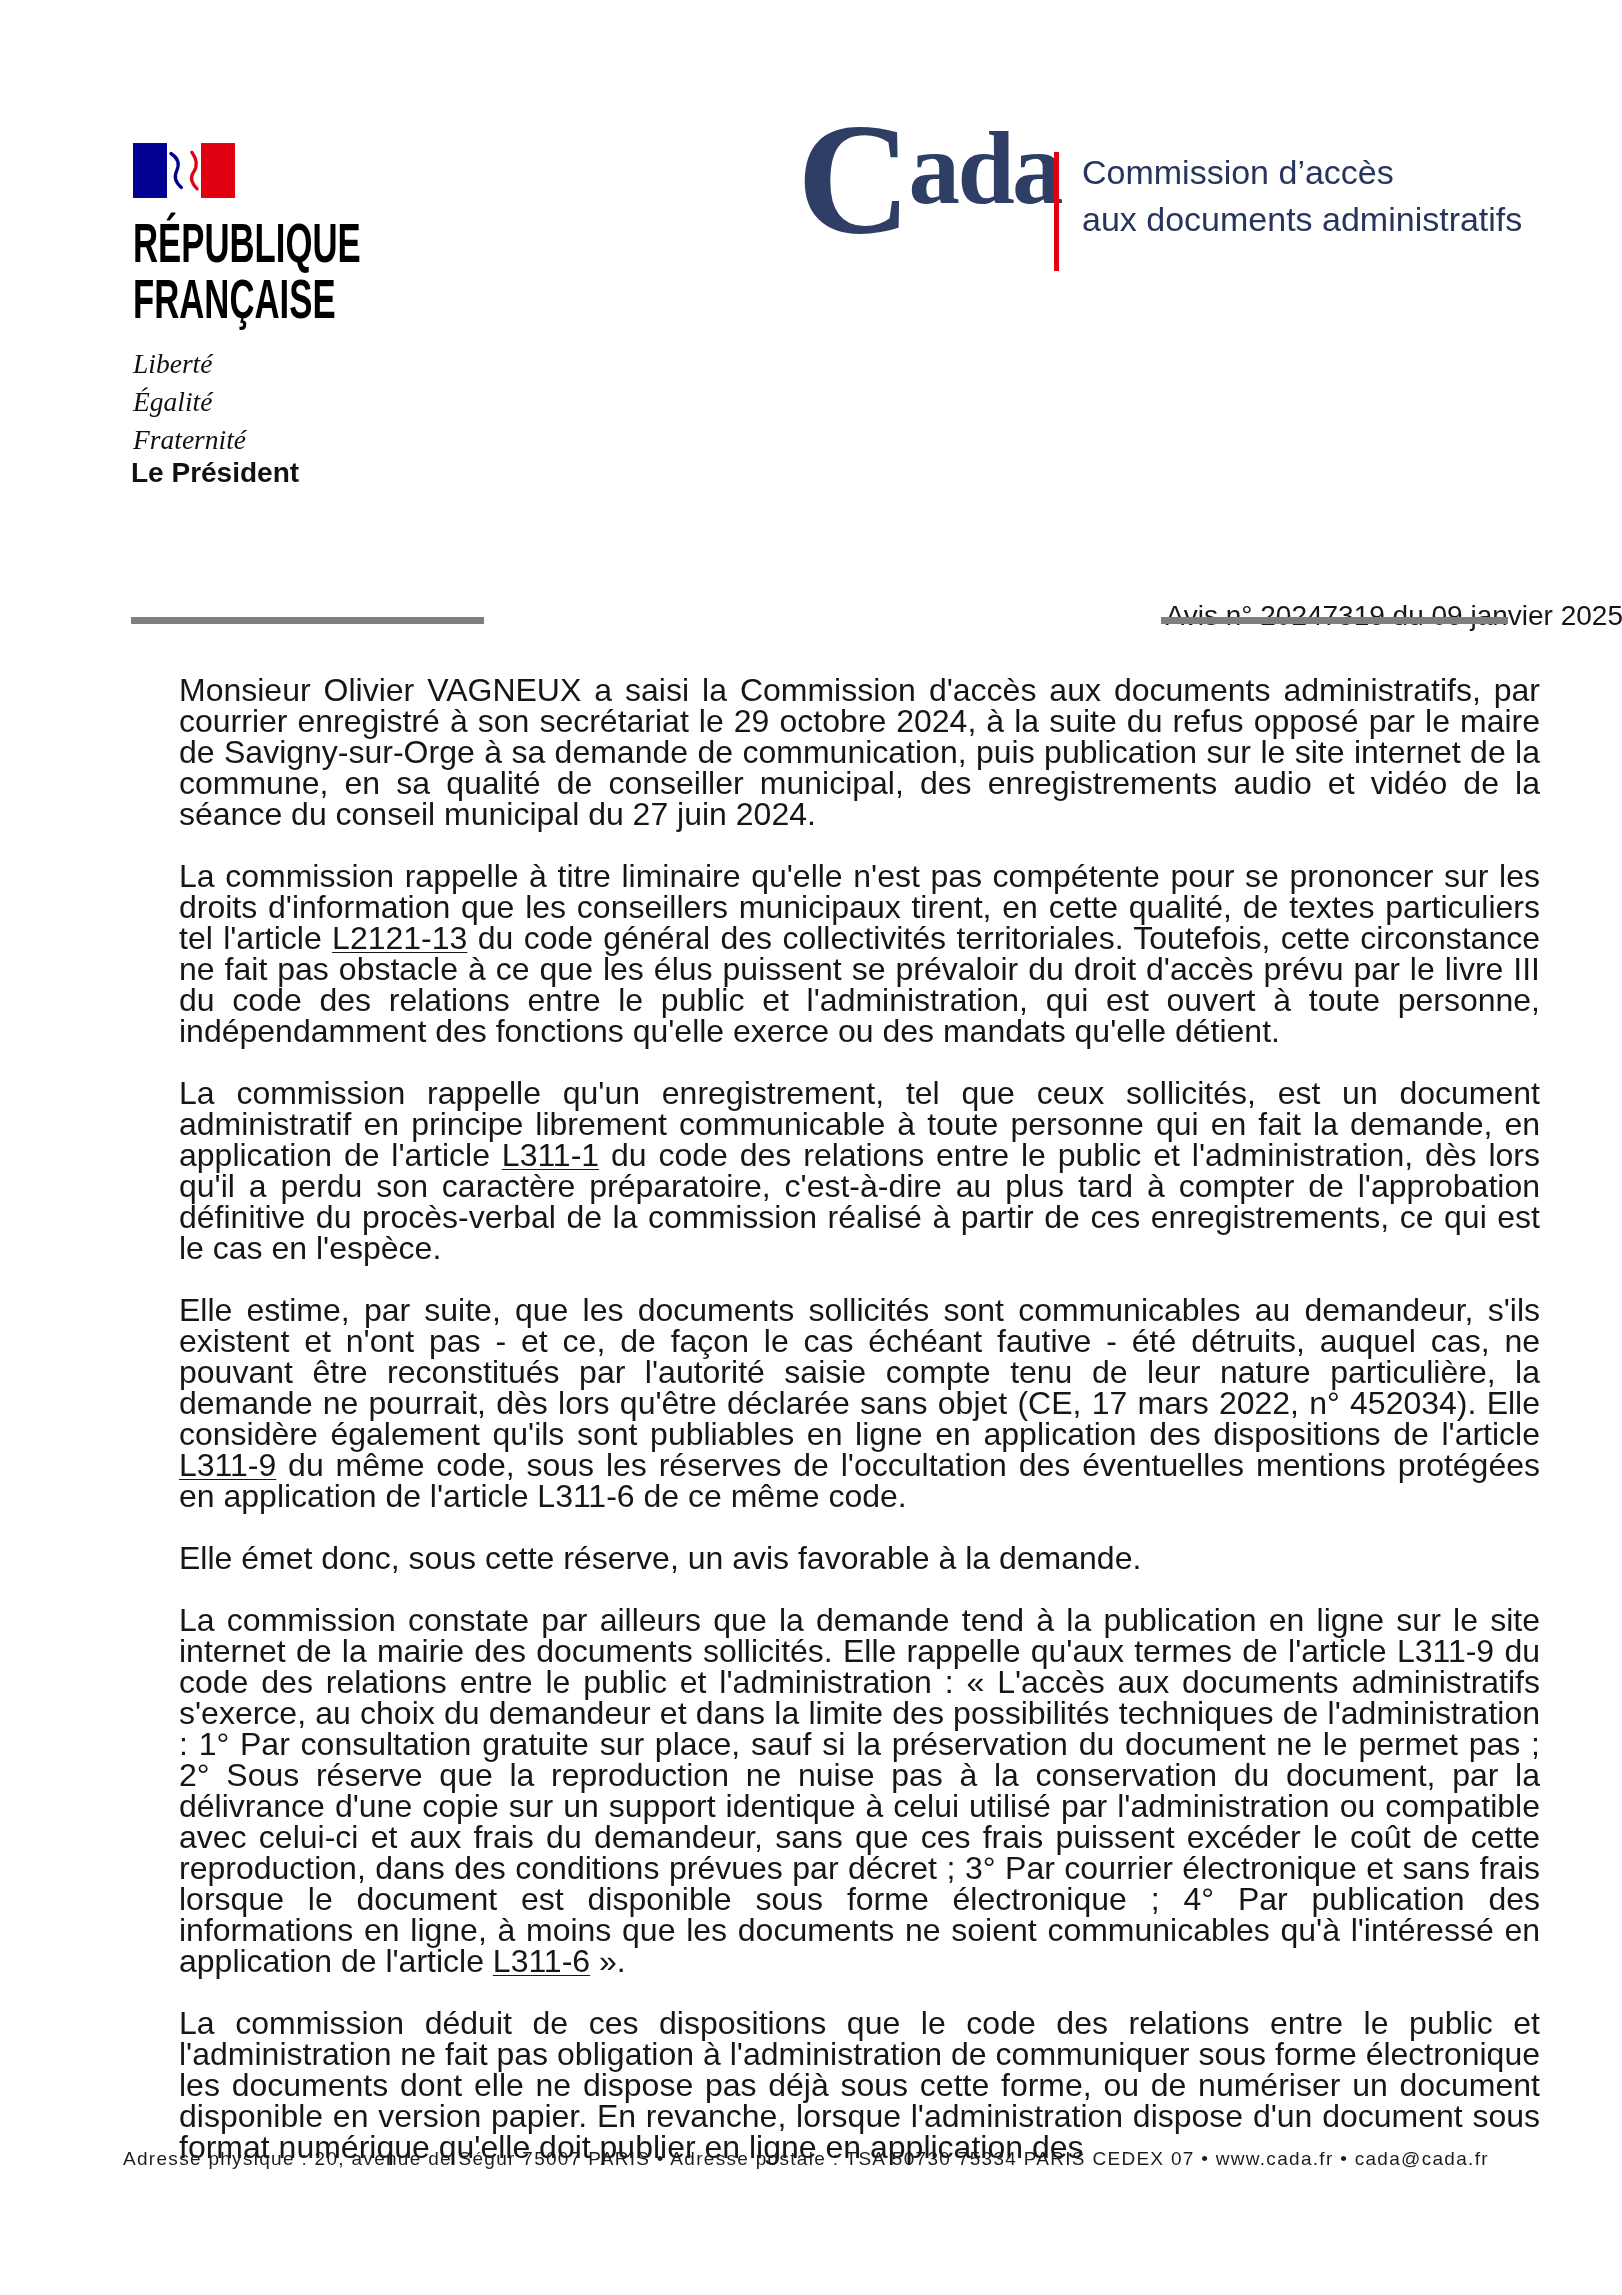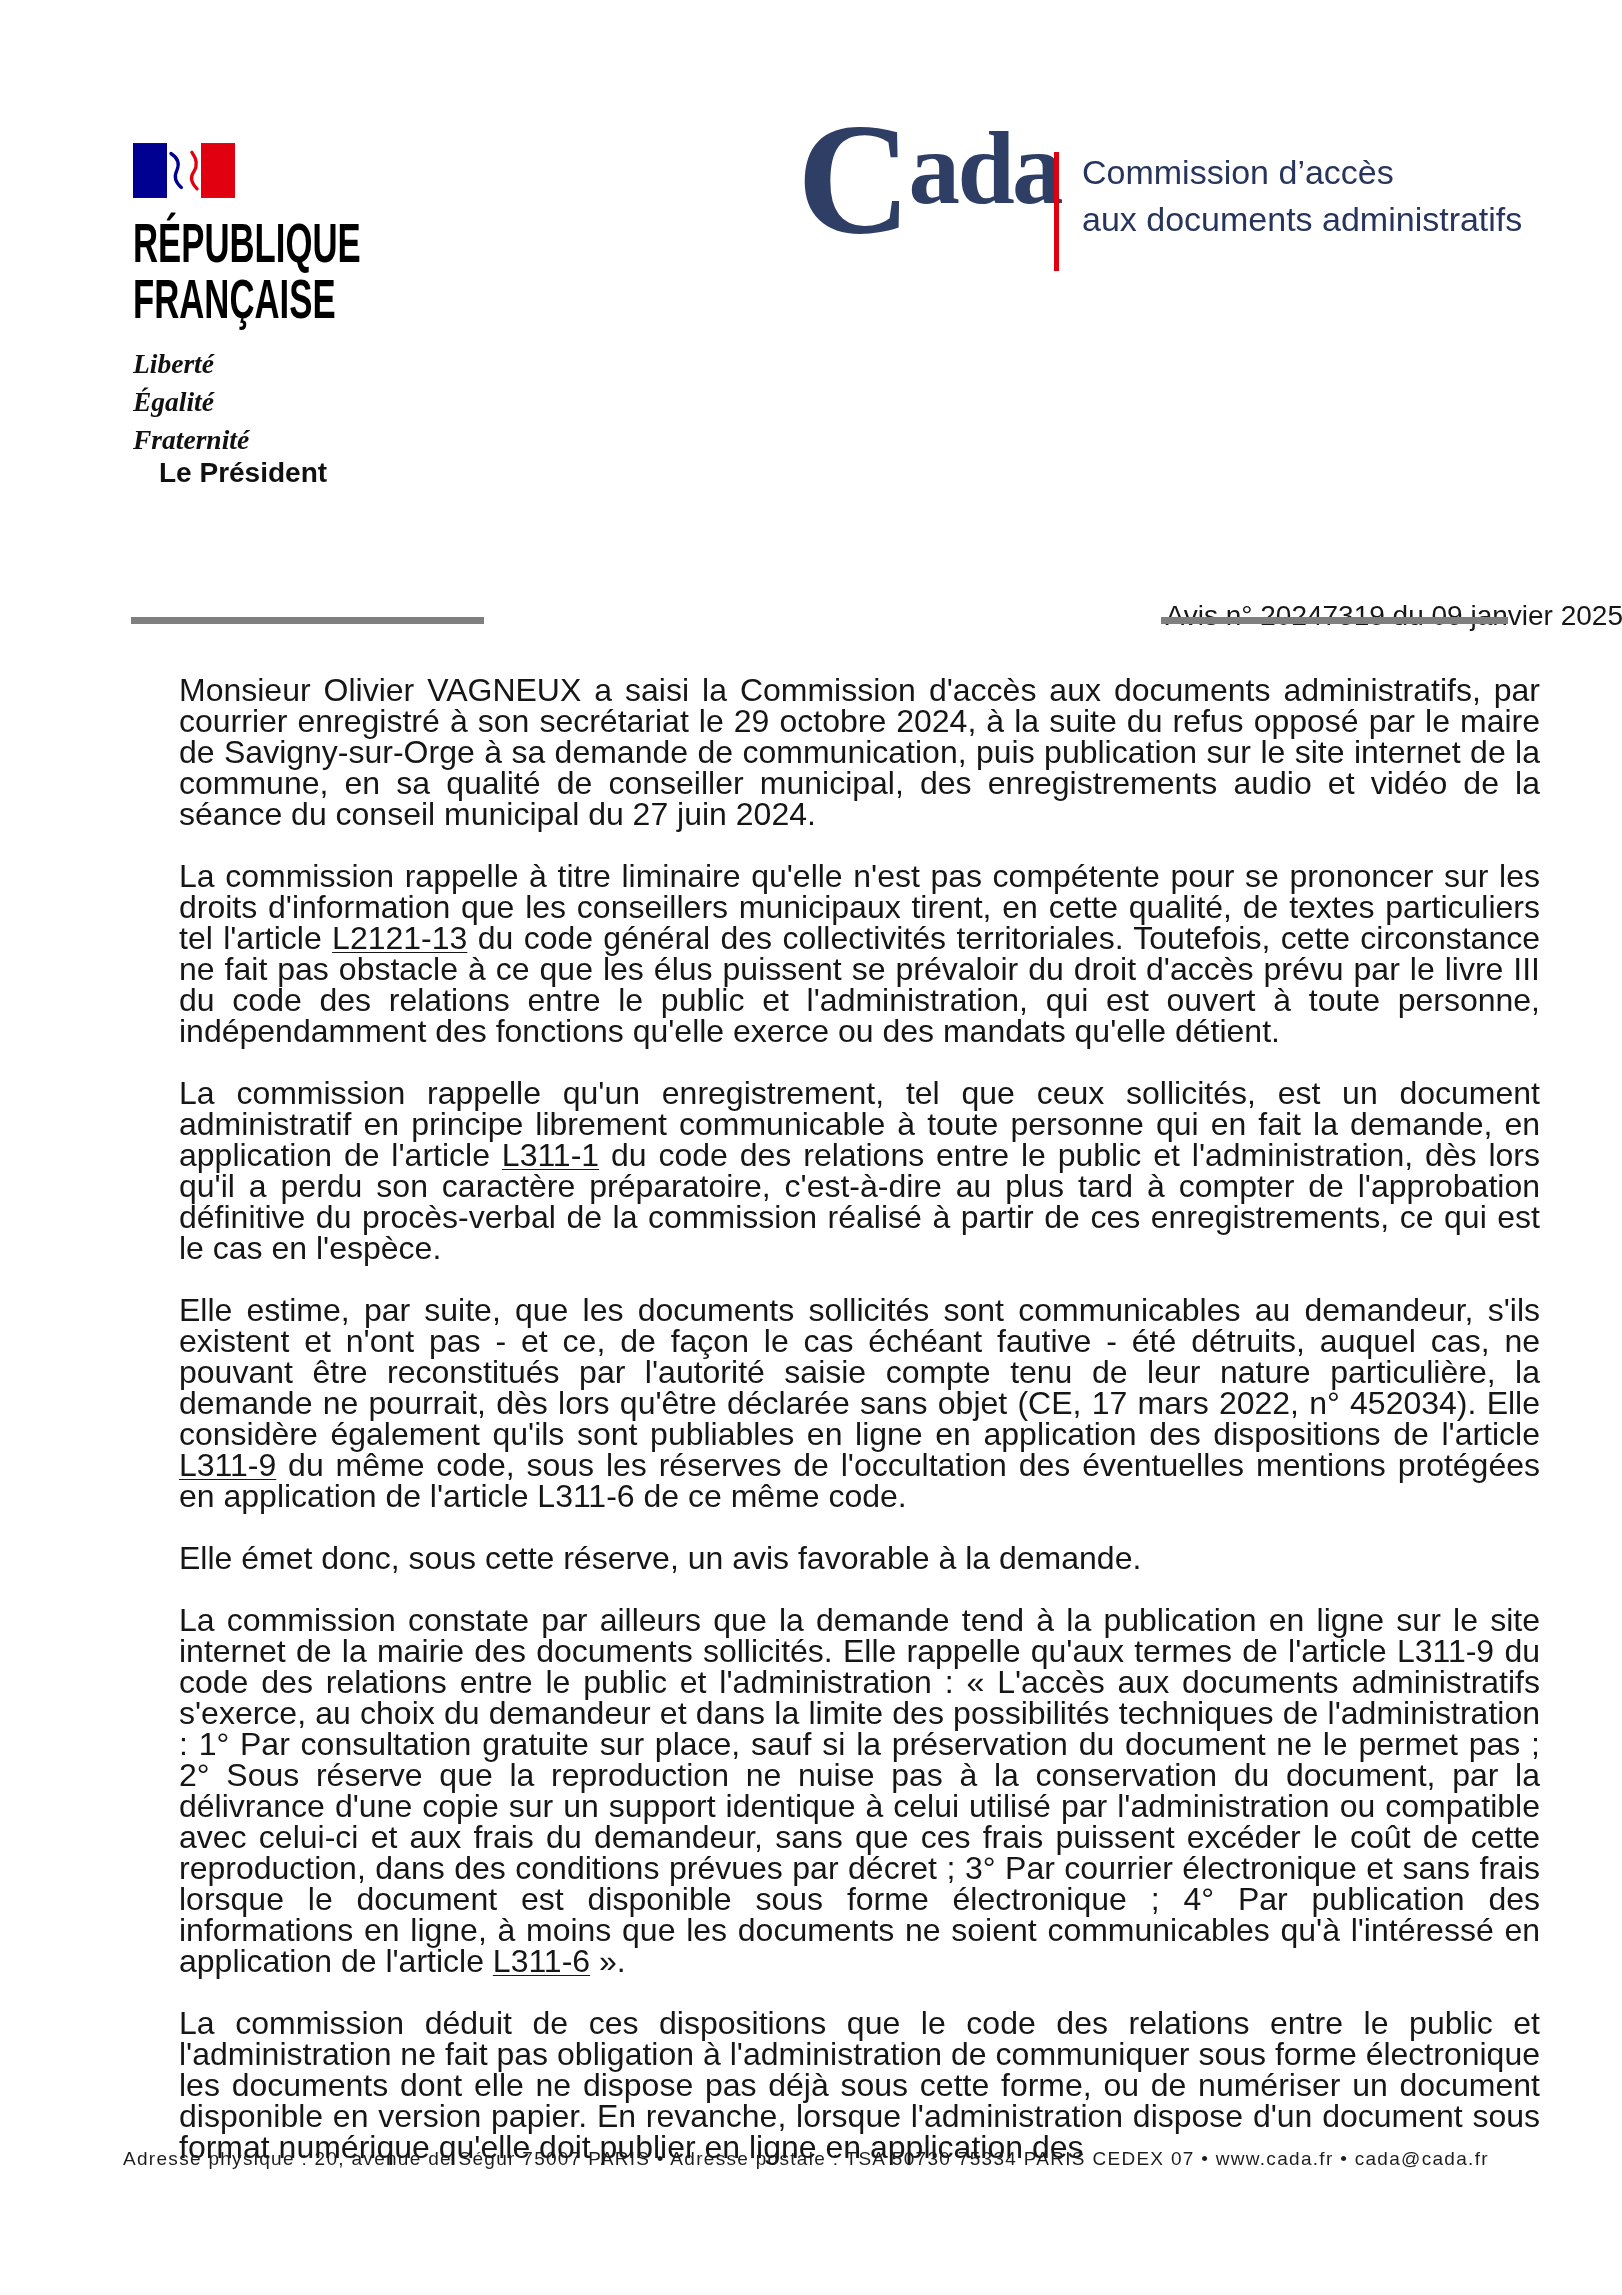--- a/index.html
+++ b/index.html
@@ -33,7 +33,6 @@
     font-size:27.5px;
     line-height:38px;
     color:#111111;
-    font-weight:bold;
   }
 
   

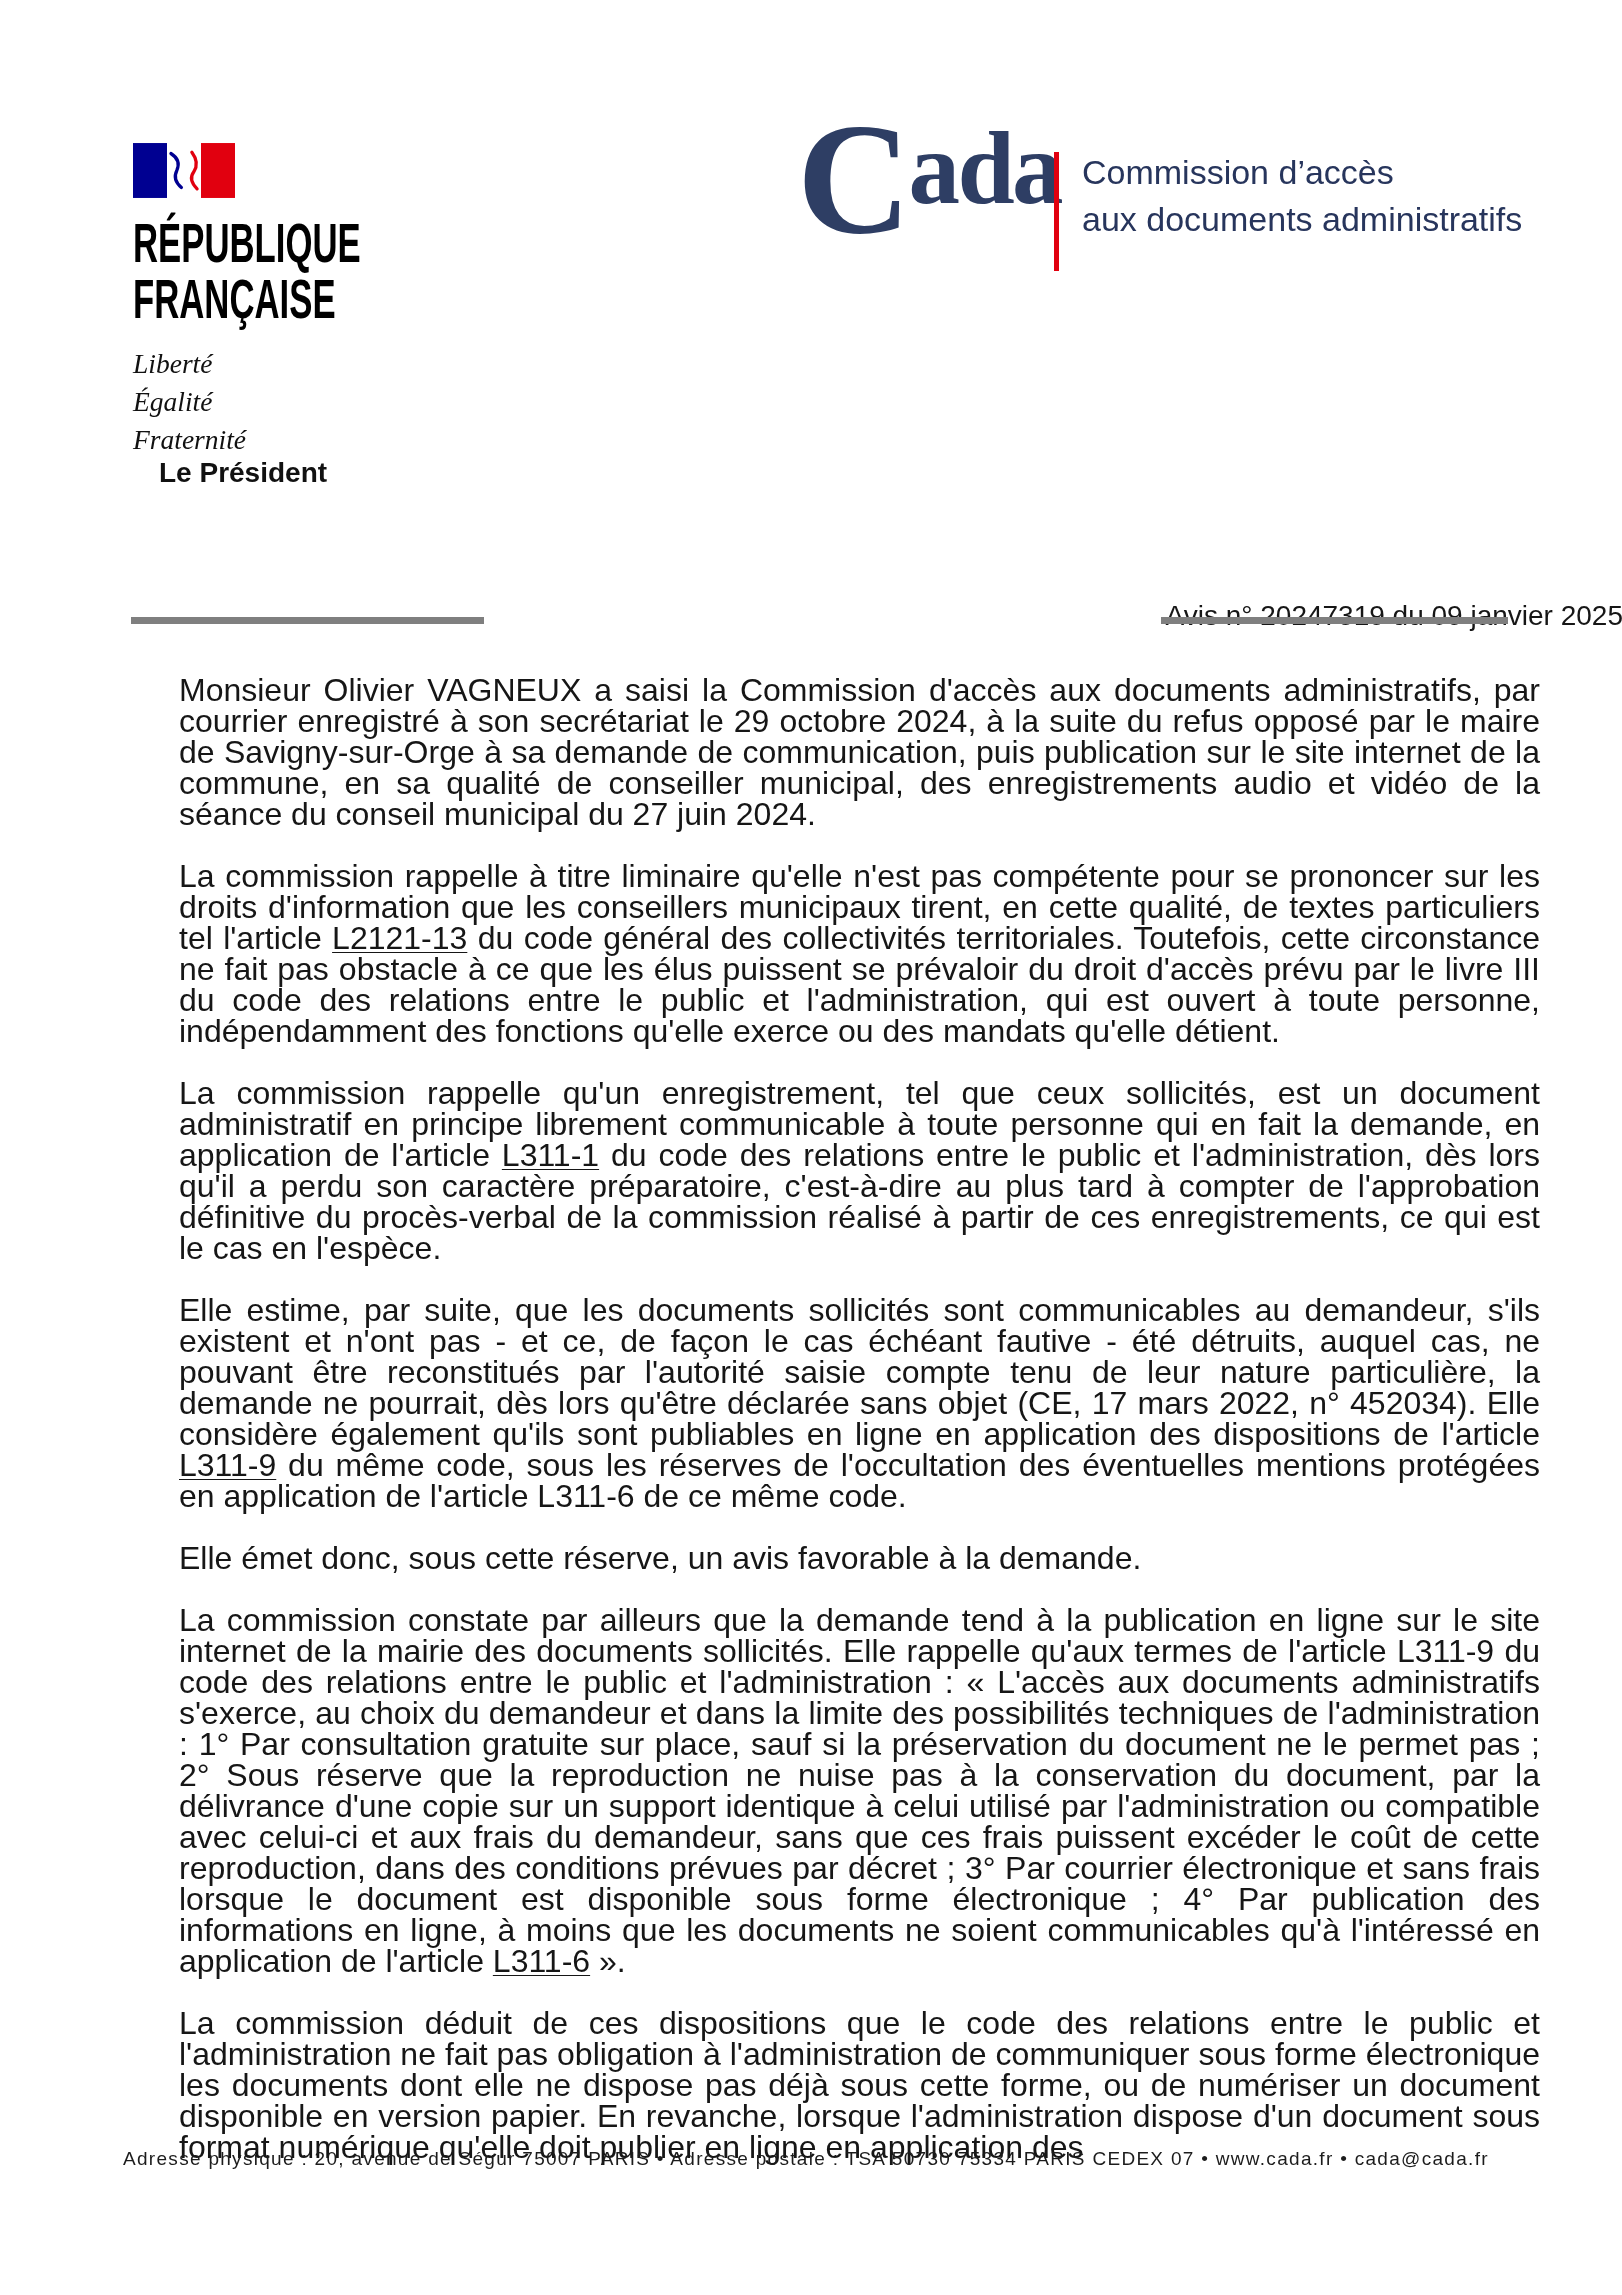--- a/index.html
+++ b/index.html
@@ -61,7 +61,7 @@
   
   .president{
     position:absolute;left:131px;top:457px;
-    font-size:28px;font-weight:bold;color:#111111;margin-left:28px;
+    font-size:28px;font-weight:bold;color:#111111;
   }
 
   

